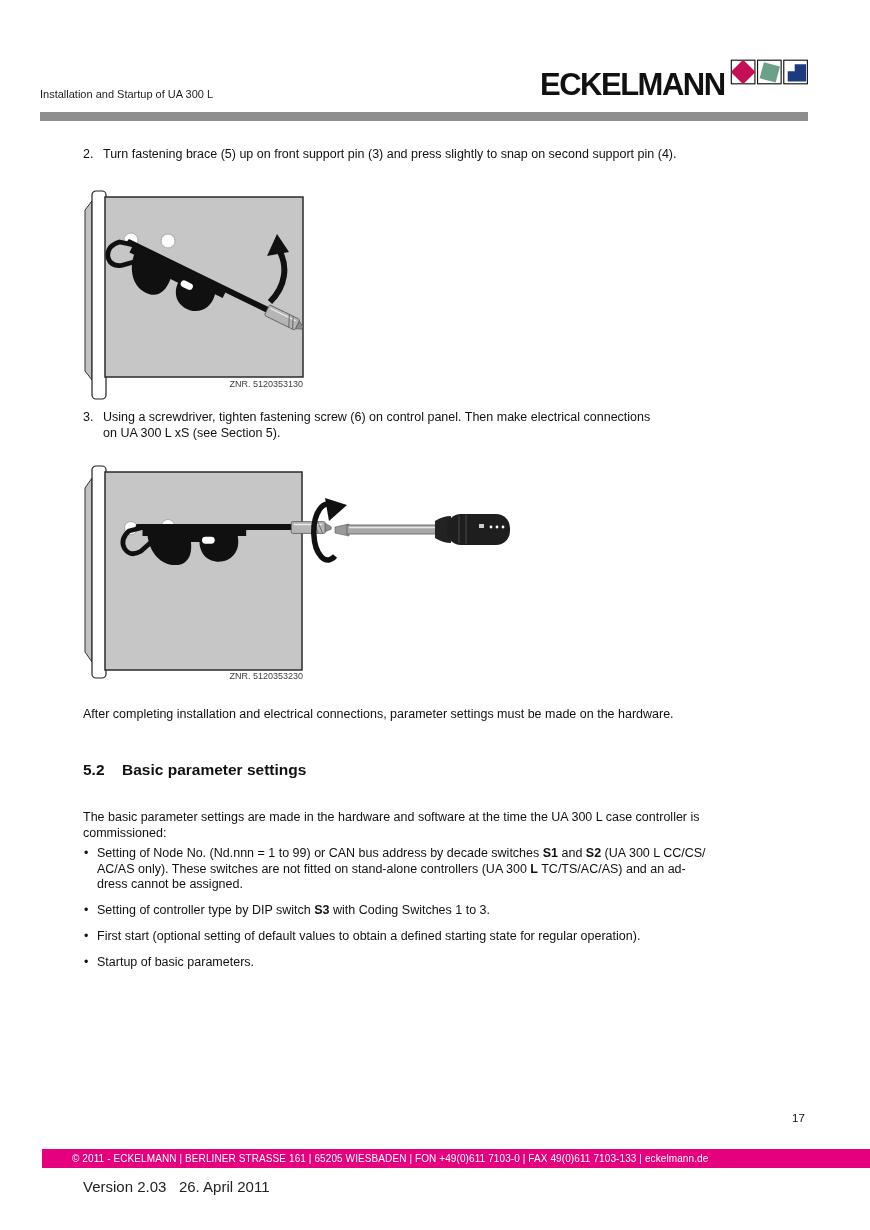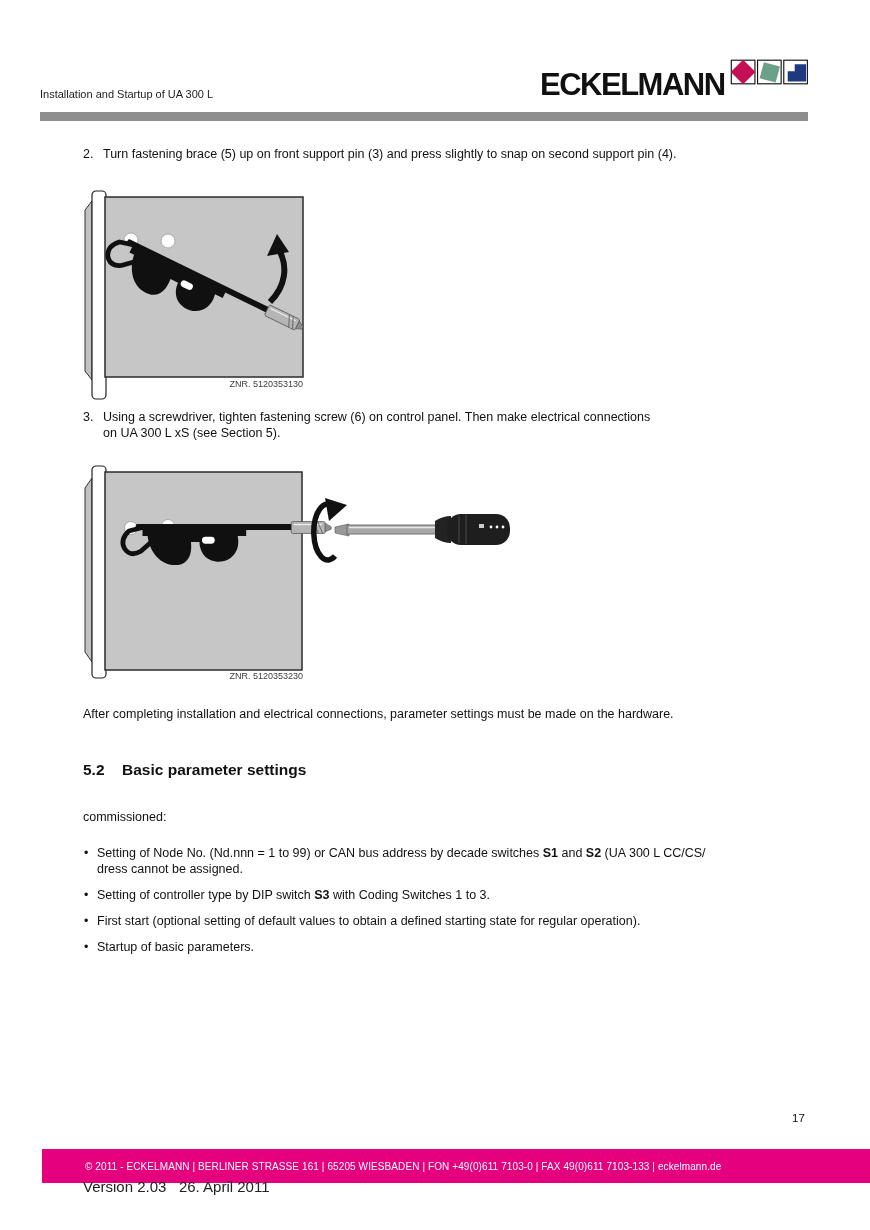--- a/index.html
+++ b/index.html
@@ -148,6 +148,7 @@
   </div>
 
   <div id="intro-para" class="para">
+      <span class="ln">The basic parameter settings are made in the hardware and software at the time the UA 300 L case controller is</span>
       <span class="ln">commissioned:</span>
     </div>
 

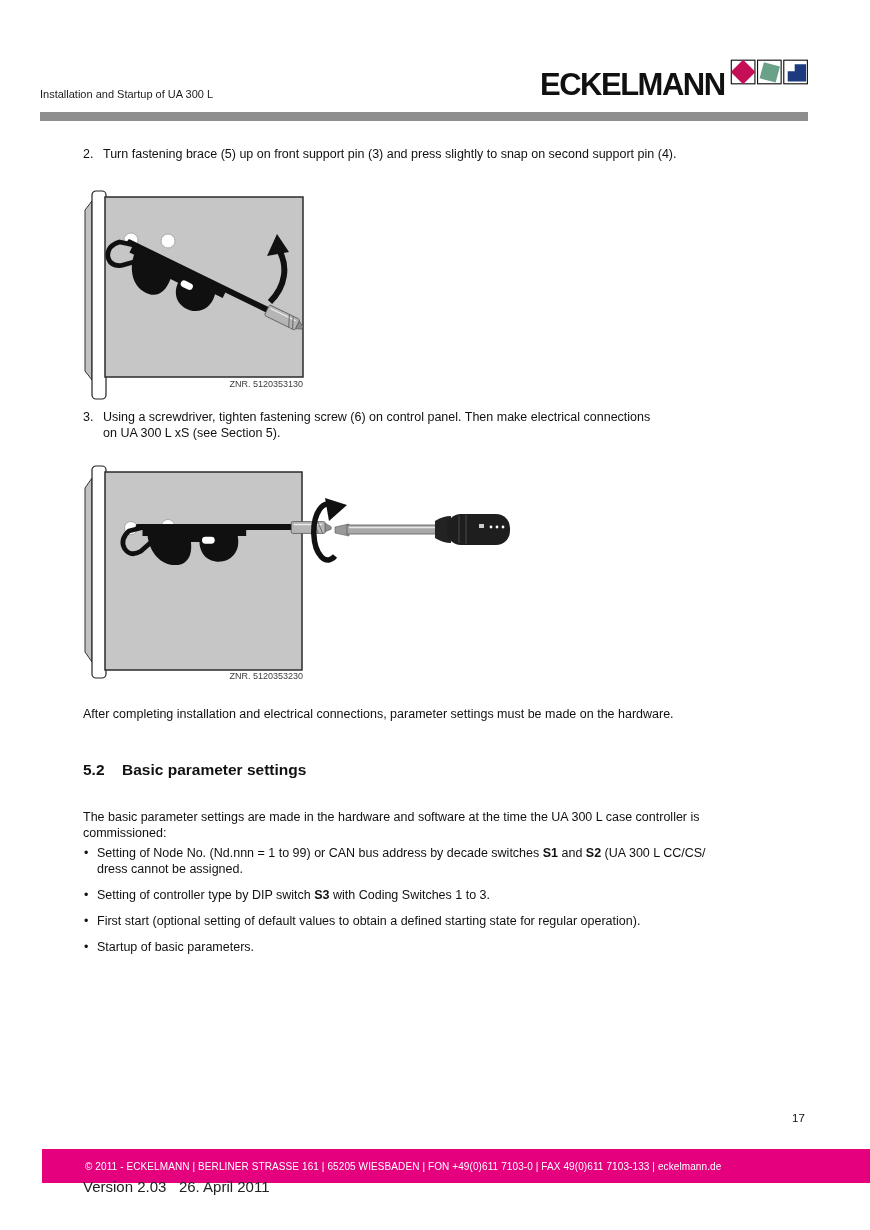--- a/index.html
+++ b/index.html
@@ -157,6 +157,7 @@
       <span class="bullet-marker">•</span>
       <span class="bullet-text">
           <span class="ln"><span>Setting of Node No. (Nd.nnn = 1 to 99) or CAN bus address by decade switches </span><b>S1</b><span> and </span><b>S2</b><span> (UA 300 L CC/CS/</span></span>
+          <span class="ln"><span>AC/AS only). These switches are not fitted on stand-alone controllers (UA 300 </span><b>L</b><span> TC/TS/AC/AS) and an ad-</span></span>
           <span class="ln"><span>dress cannot be assigned.</span></span>
         </span>
     </div>

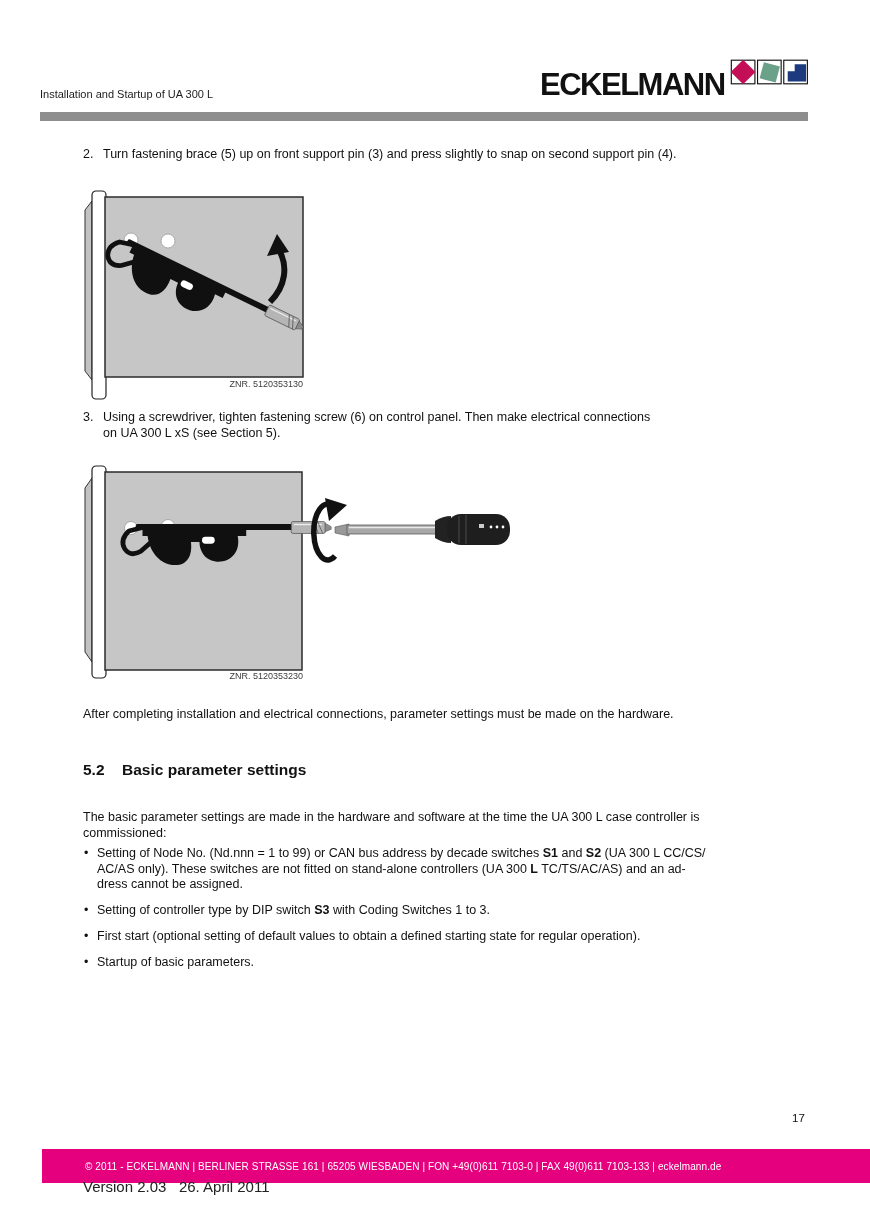--- a/index.html
+++ b/index.html
@@ -40,8 +40,8 @@
   #figure-2 { left:83px; top:464px; }
   .znr-text { font-family:"Liberation Sans", sans-serif; font-size:9px; fill:#3c3c3c; }
   
-  .footer-bar { position:absolute; left:42px; top:1149px; width:828px; height:34px;
-    display:flex; align-items:center; padding-left:43px; }
+  .footer-bar { position:absolute; left:42px; top:1149px; width:828px; height:19px;
+    display:flex; align-items:center; padding-left:30px; }
   .footer-bar-text { font-size:10px; color:#ffffff; letter-spacing:0.1px; }
   .version-text { position:absolute; left:83px; top:1178px; font-size:15px; color:#222;
     white-space:pre; }

